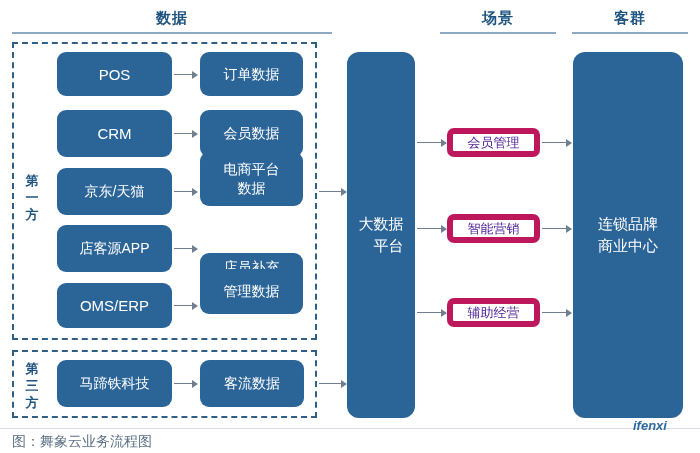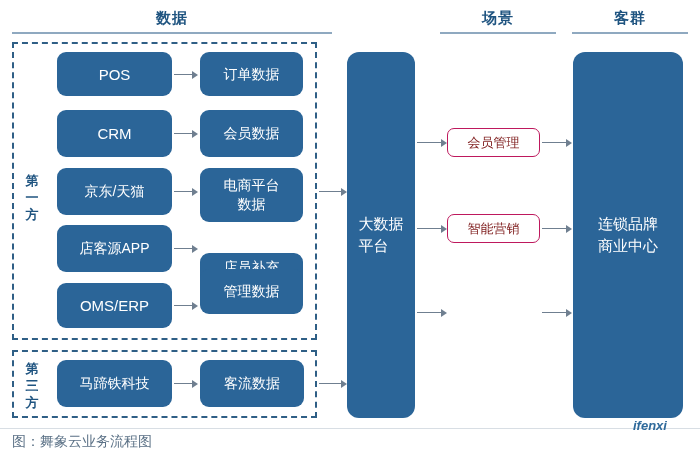--- a/index.html
+++ b/index.html
@@ -90,9 +90,9 @@
   .wbox {
     position: absolute;
     background: #ffffff;
-    border: 1px solid #be185d;
+    border: 6px solid #be185d;
     border-radius: 7px;
-    color: #7f1d1d;
+    color: #4c1d95;
     display: flex;
     align-items: center;
     justify-content: center;

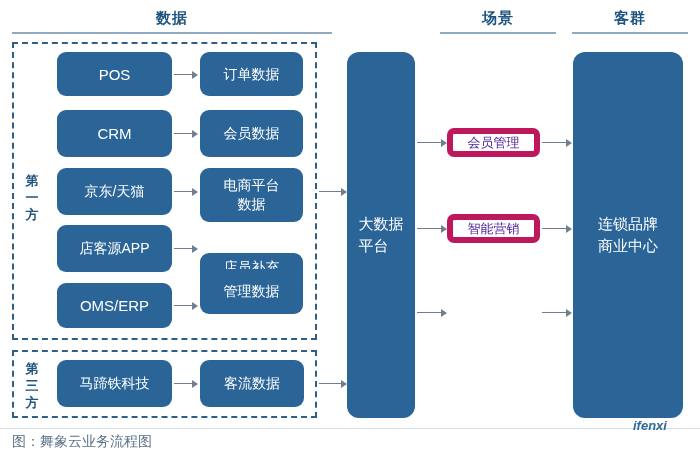--- a/index.html
+++ b/index.html
@@ -178,7 +178,7 @@
 
   <div class="bbox" style="left:200px; top:52px; width:103px; height:44px;">订单数据</div>
   <div class="bbox" style="left:200px; top:110px; width:103px; height:47px;">会员数据</div>
-  <div class="bbox" style="left:200px; top:168px; width:103px; height:54px; white-space:pre-line;">电商平台
+  <div class="bbox" style="left:200px; top:152px; width:103px; height:54px; white-space:pre-line;">电商平台
 数据</div>
   <div class="bbox" style="left:200px; top:225px; width:103px; height:47px; white-space:pre-line;margin-top:28px;">店员补充
 标签数据</div>

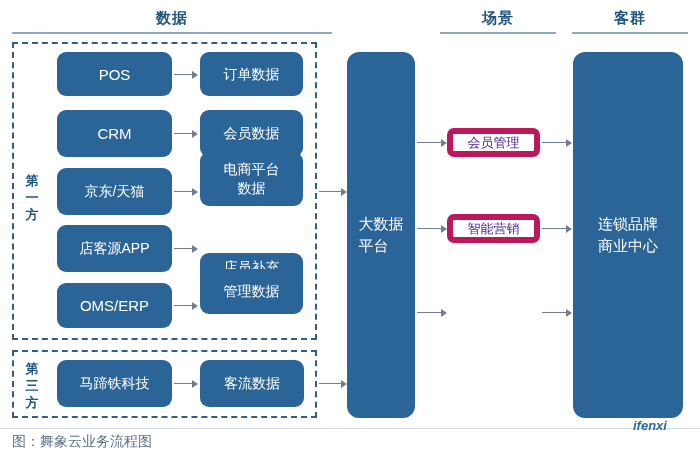--- a/index.html
+++ b/index.html
@@ -79,7 +79,7 @@
     display: flex;
     align-items: center;
     justify-content: center;
-    text-align: left;
+    text-align: right;
     font-size: 15px;
     line-height: 22px;
     box-sizing: border-box;

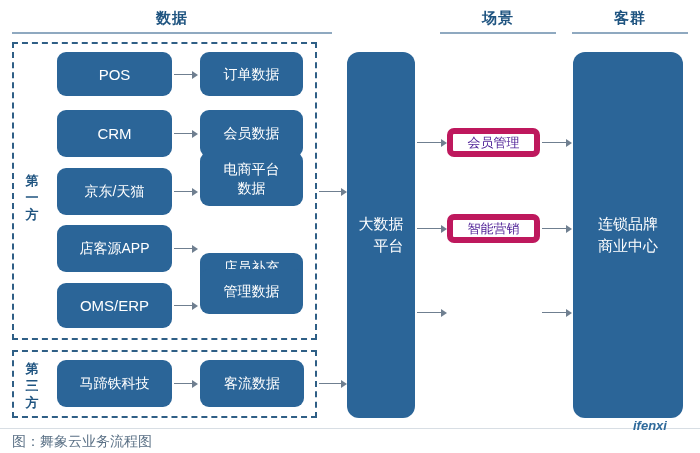--- a/index.html
+++ b/index.html
@@ -237,6 +237,7 @@
 
   <div class="wbox" style="left:447px; top:128px; width:93px; height:29px;">会员管理</div>
   <div class="wbox" style="left:447px; top:214px; width:93px; height:29px;">智能营销</div>
+  <div class="wbox" style="left:447px; top:298px; width:93px; height:29px;">辅助经营</div>
 
   <div class="arrow" style="left:542px; top:138px; width:30px;">
     <div class="shaft" style="width:24px;"></div>

